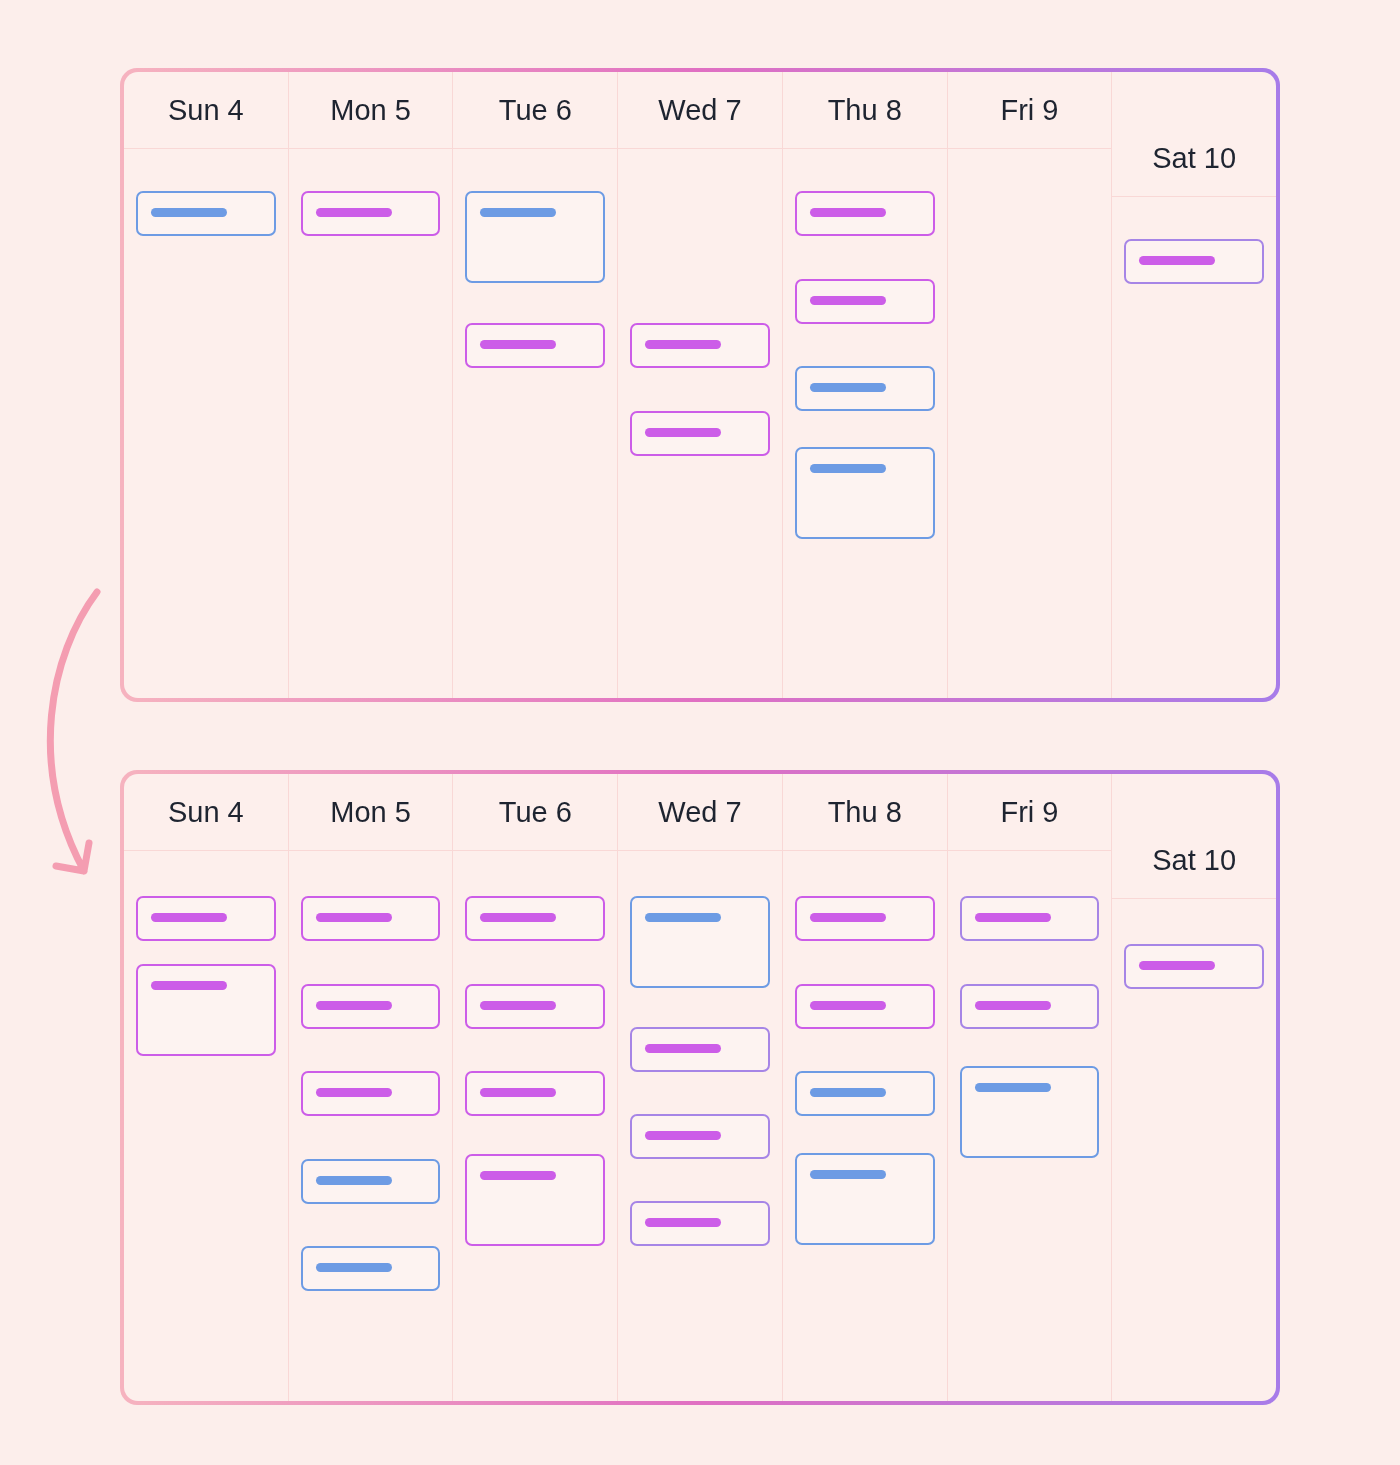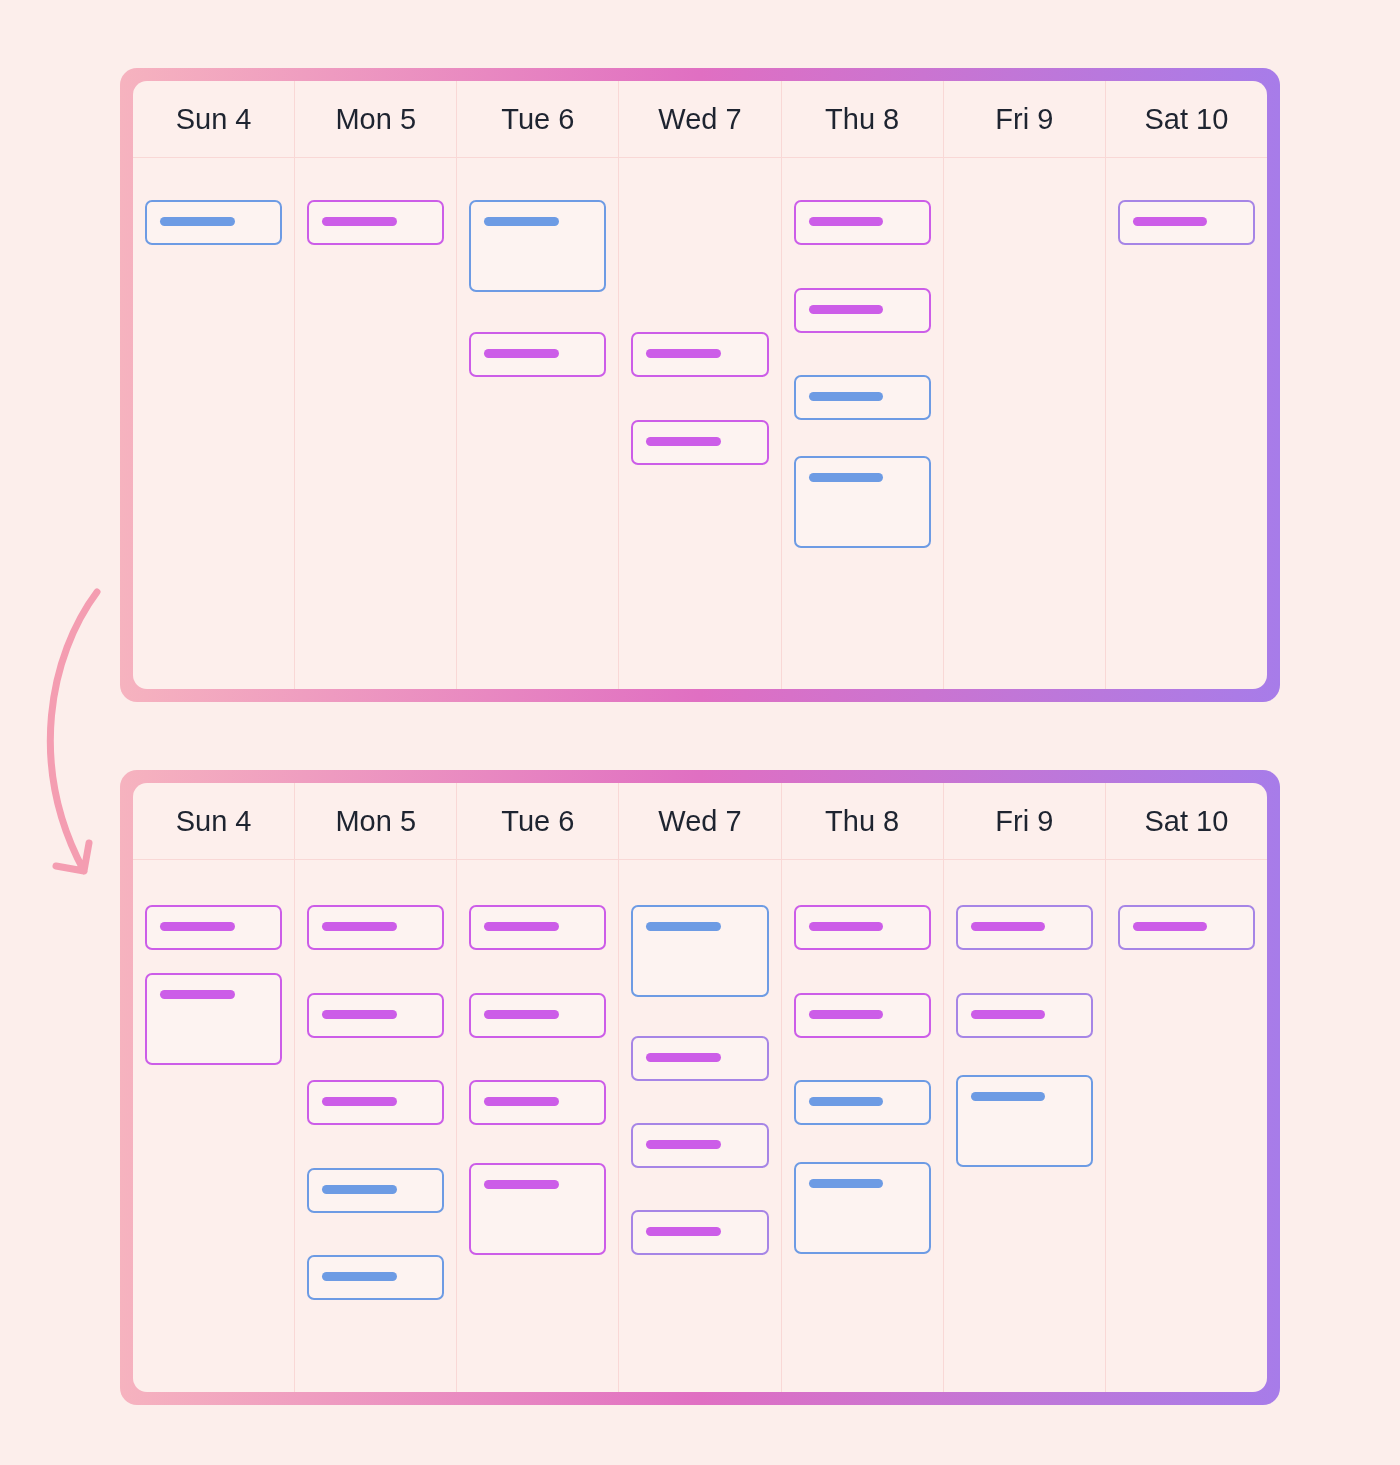--- a/index.html
+++ b/index.html
@@ -21,7 +21,7 @@
   .calendar{
     position:absolute;
     border-radius:17px;
-    padding:13px;
+    padding:4px;
   }
   .cal-inner{
     display:flex;

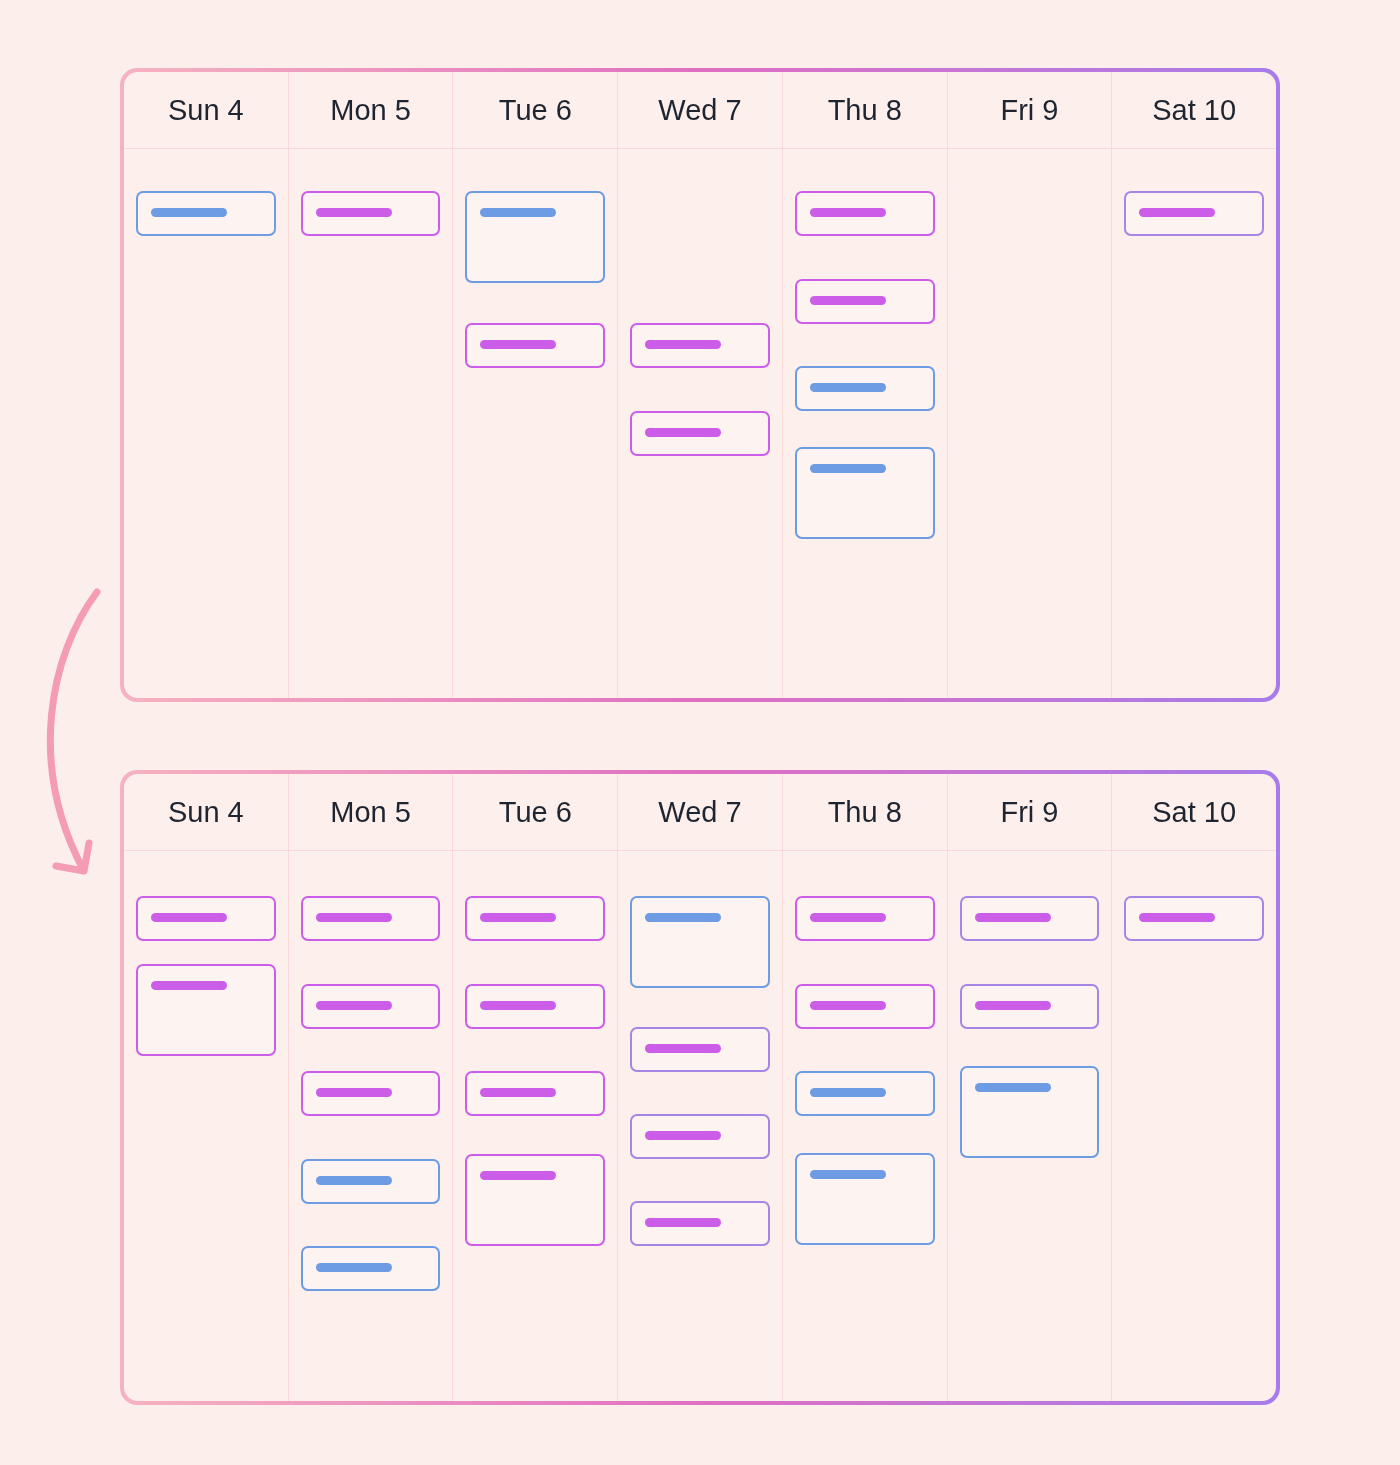--- a/index.html
+++ b/index.html
@@ -38,7 +38,7 @@
     border-right:1.5px solid var(--grid);
     min-width:0;
   }
-  .col.last{border-right:none;}
+  .col.last{border-right:none;margin-top:48px;}
   .day-header{
     height:77px;
     flex:0 0 77px;

